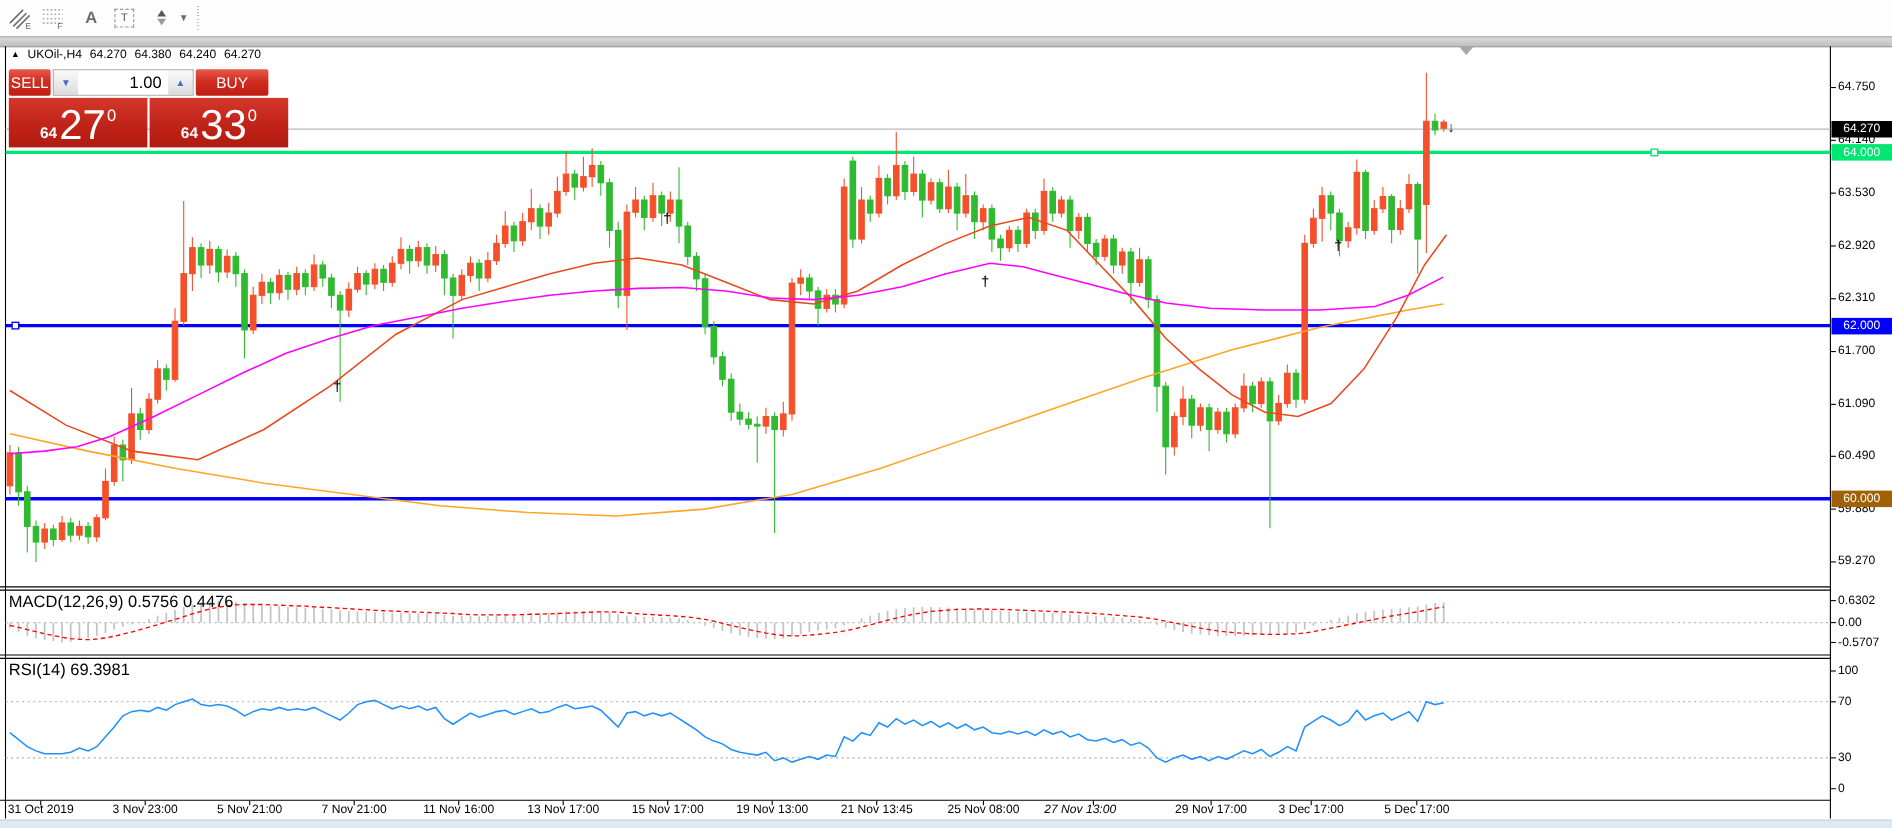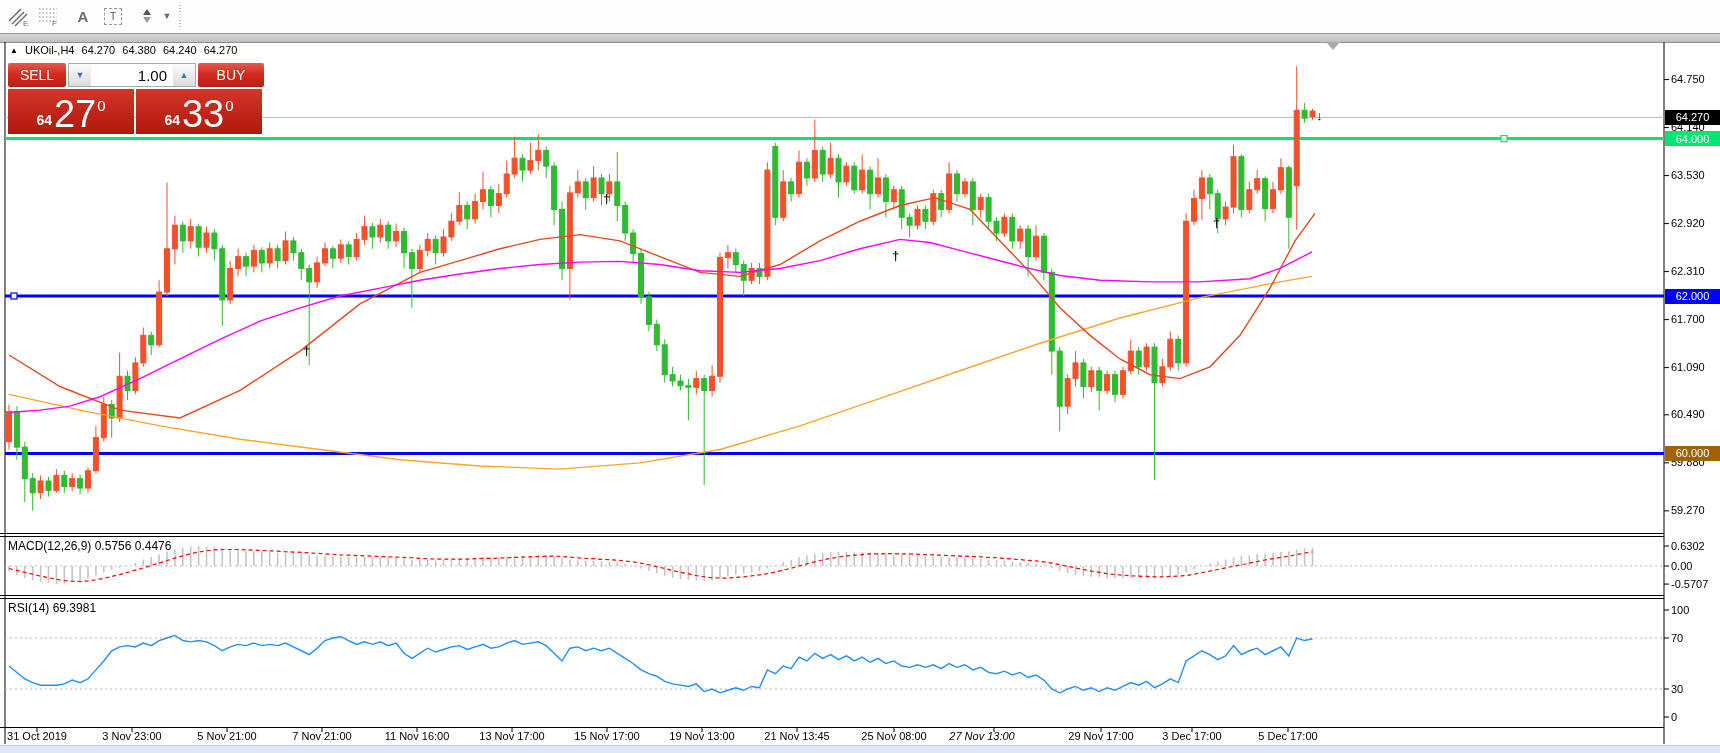--- a/index.html
+++ b/index.html
@@ -40,7 +40,7 @@
   .tp-row1{display:flex;height:24px;}
   .btn-red{background:linear-gradient(180deg,#e75a4e 0%,#d12d20 45%,#bf1d12 100%);color:#fff;
            display:flex;align-items:center;justify-content:center;font-size:14px;cursor:pointer;border-radius:2px;}
-  #sell-btn{width:58px;}
+  #sell-btn{width:38px;}
   #buy-btn{width:66px;margin-left:2px;}
   #vol-stepper{width:128px;margin-left:2px;display:flex;border:1px solid #a9a9a9;background:#eee;box-sizing:border-box;}
   .step-btn{width:22px;display:flex;align-items:center;justify-content:center;background:linear-gradient(180deg,#fafafa,#dcdcdc);

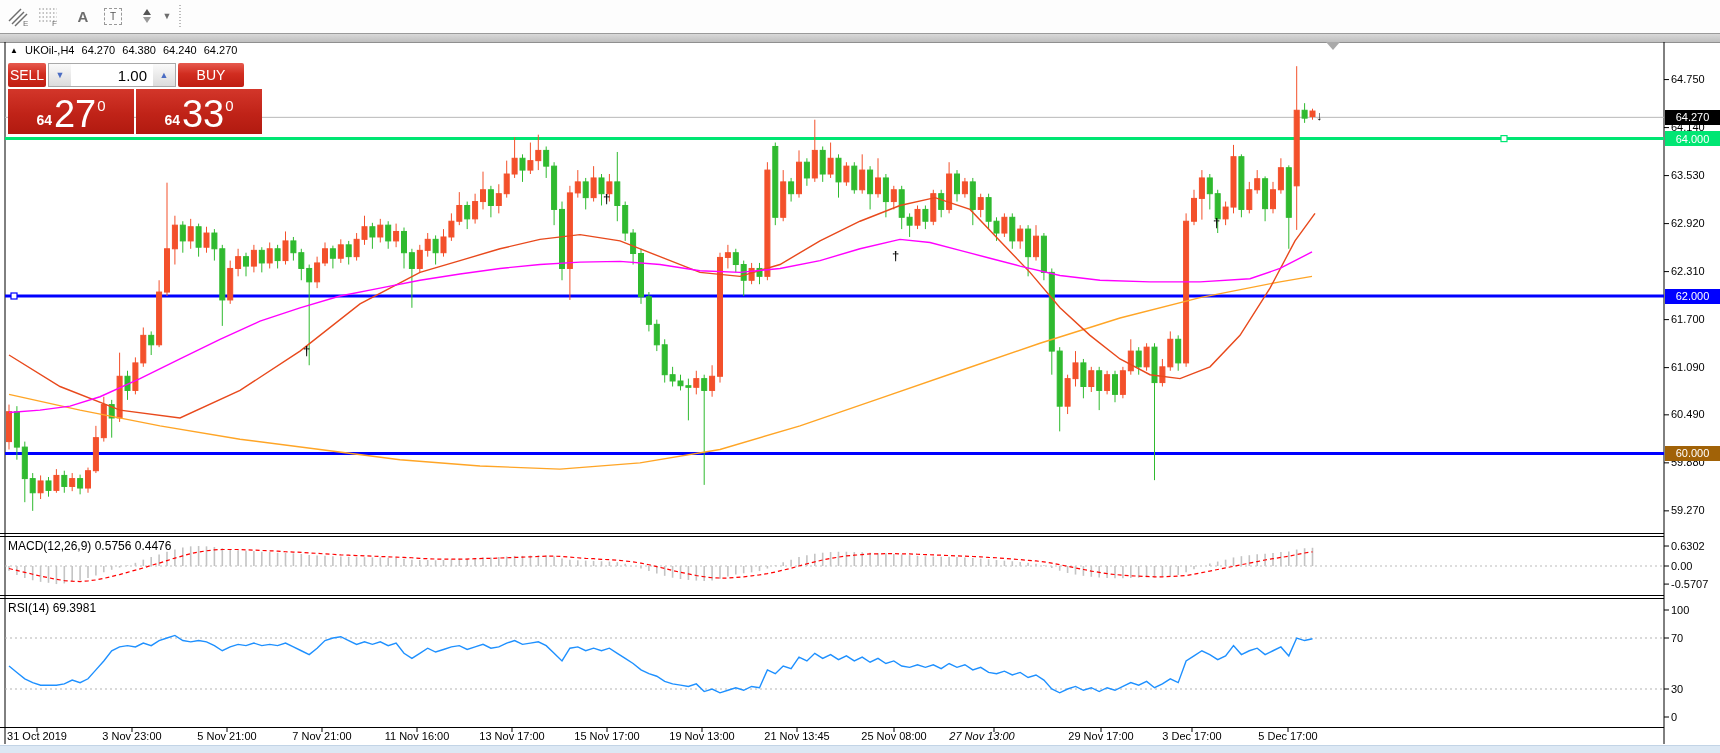--- a/index.html
+++ b/index.html
@@ -29,7 +29,7 @@
   .axis-box{position:absolute;left:1665px;width:55px;height:15px;z-index:4;color:#fff;font-size:11px;
             display:flex;align-items:center;justify-content:center;}
   .time-label{position:absolute;top:730px;width:100px;font-size:11px;color:#000;text-align:center;z-index:3;}
-  .ind-label{position:absolute;left:8px;z-index:3;font-size:12px;color:#000;}
+  .ind-label{position:absolute;left:8px;z-index:3;font-size:15px;color:#000;}
   .marker{position:absolute;z-index:3;font-size:13px;color:#111;font-weight:bold;}
   #annotation{position:absolute;left:1276px;top:340px;z-index:4;font-size:45px;font-weight:bold;line-height:1.1;white-space:nowrap;}
   #shift-marker{position:absolute;left:1326px;top:42px;width:0;height:0;z-index:3;

